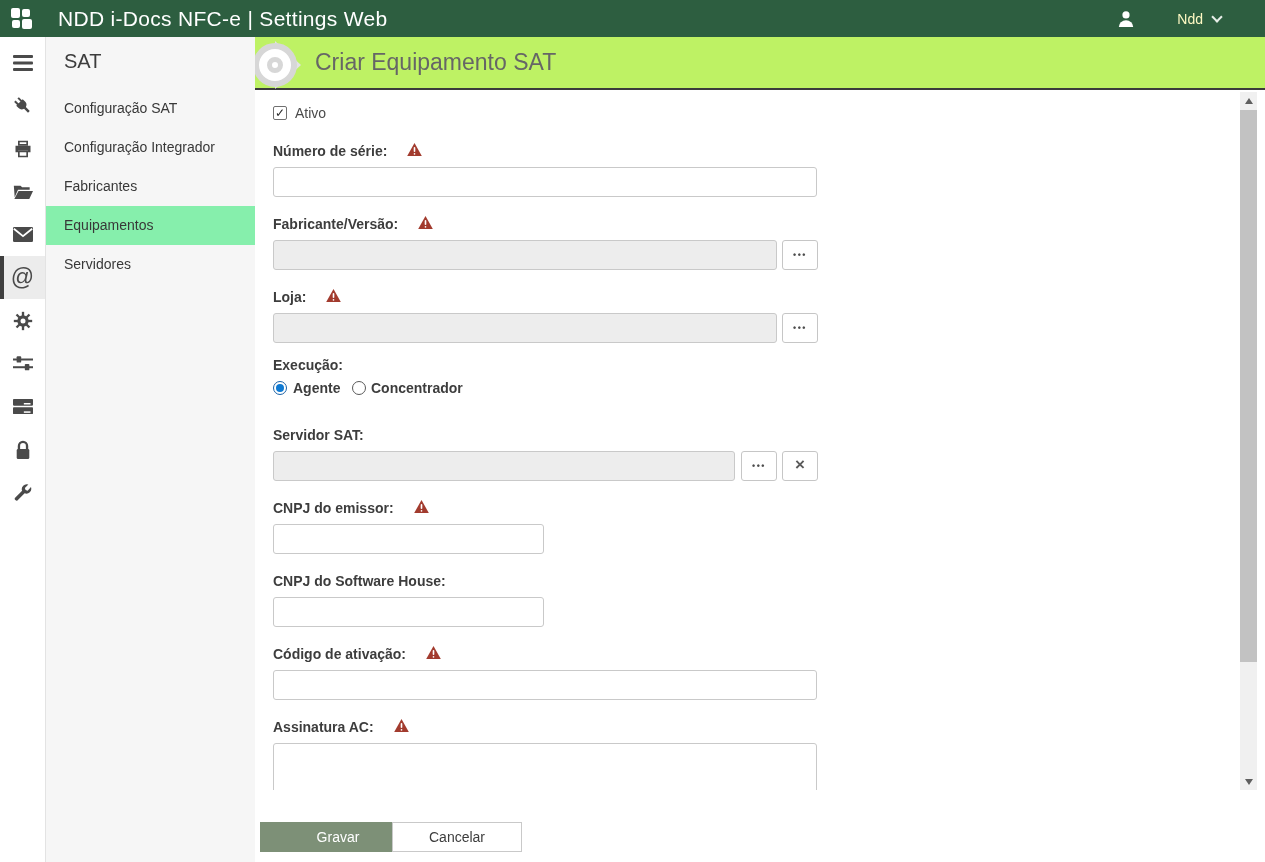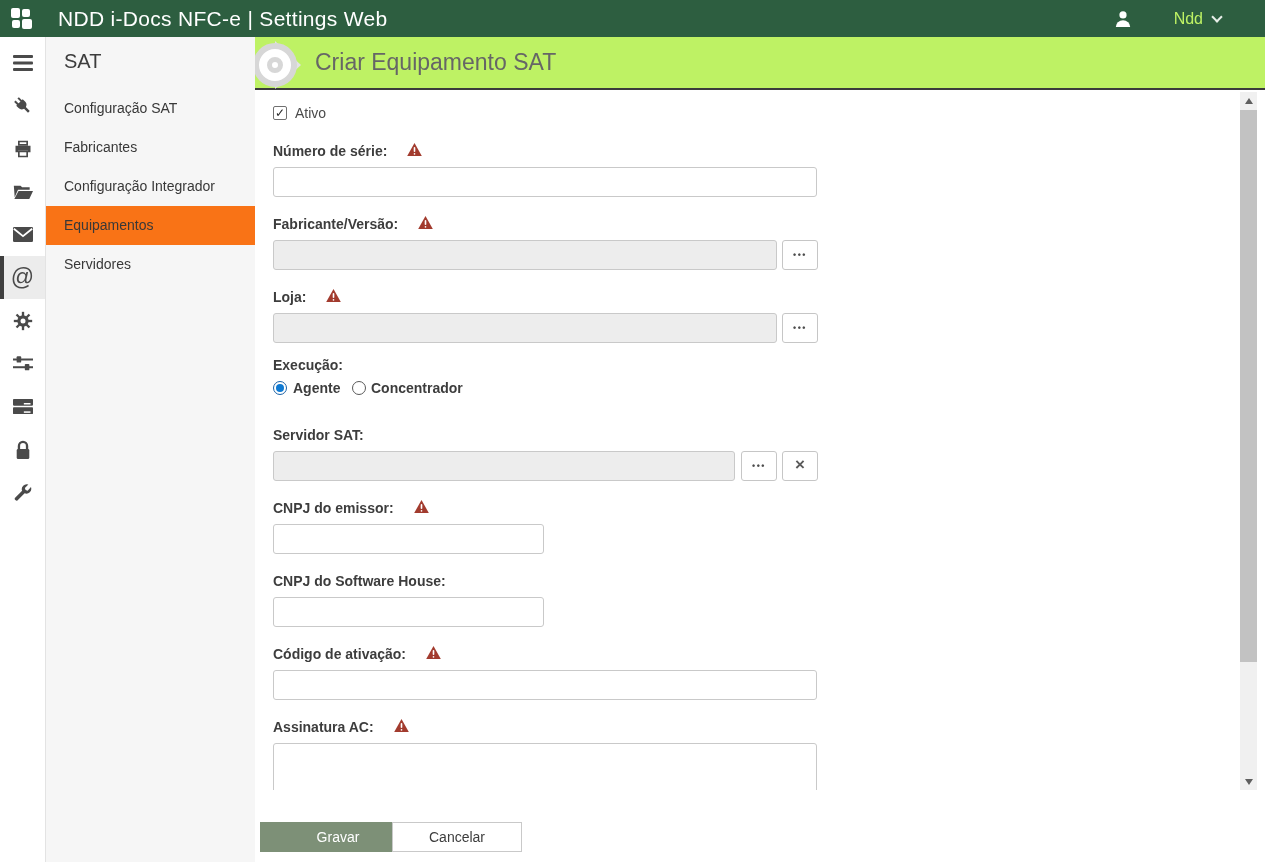--- a/index.html
+++ b/index.html
@@ -16,7 +16,7 @@
   .lt4 { left:11px; top:11px; width:10px; height:10px; }
   .topbar-title { color:#fff; font-size:21px; font-weight:400; letter-spacing:.3px; margin-left:25px; }
   .user-menu { position:absolute; right:44px; top:0; height:37px; display:flex; align-items:center; gap:10px; cursor:pointer; }
-  .user-name { color:#bef264; font-size:16px;margin-left:32px; }
+  .user-name { color:#fef9c3; font-size:14px;margin-left:32px; }
   .chev { width:8px; height:8px; border-right:2px solid #e8efe9; border-bottom:2px solid #e8efe9; transform:rotate(45deg); margin-top:-4px; }
 
   

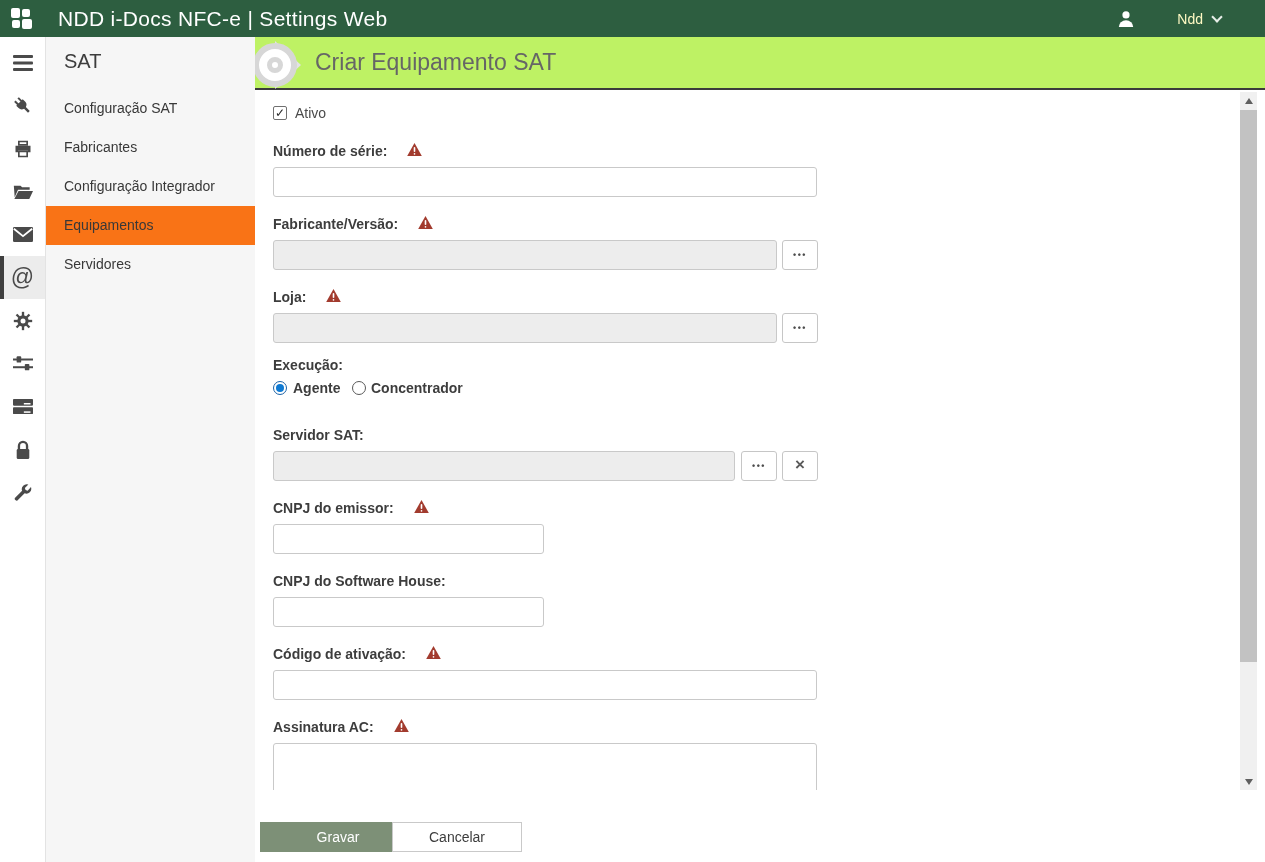--- a/index.html
+++ b/index.html
@@ -194,8 +194,8 @@
   <div class="sidebar-title">SAT</div>
   <div class="sidebar-items">
     <div class="side-item">Configuração SAT</div>
+    <div class="side-item">Configuração Integrador</div>
     <div class="side-item">Fabricantes</div>
-    <div class="side-item">Configuração Integrador</div>
     <div class="side-item selected">Equipamentos</div>
     <div class="side-item">Servidores</div>
   </div>

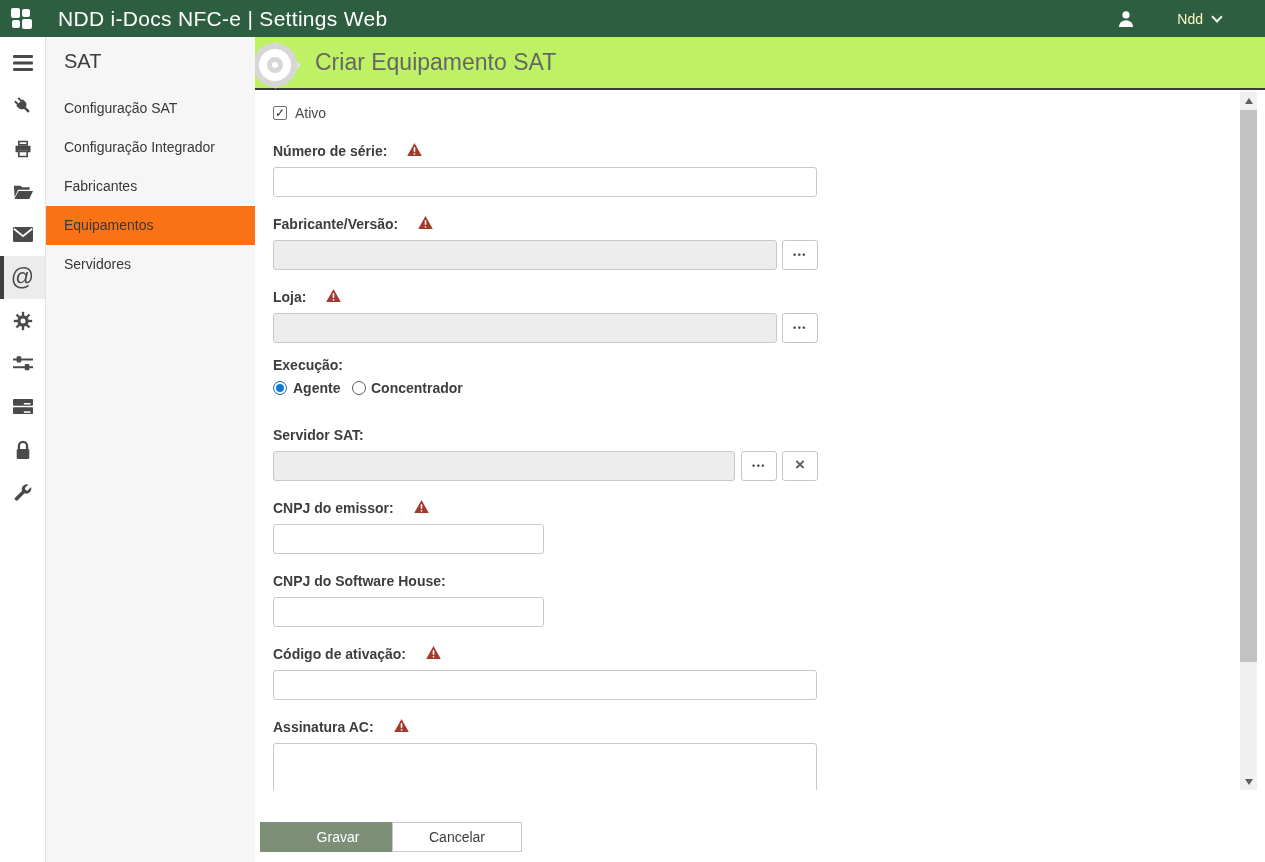--- a/index.html
+++ b/index.html
@@ -31,7 +31,7 @@
   .sidebar-title { font-size:20px; color:#3d3d3d; padding:13px 0 0 18px; font-weight:400; }
   .sidebar-items { margin-top:16px; }
   .side-item { height:39px; line-height:39px; padding-left:18px; font-size:14px; color:#383838; cursor:pointer; white-space:nowrap; }
-  .side-item.selected { background:#f97316; }
+  .side-item.selected { background:#86efac; }
 
   
   .main { position:absolute; left:255px; top:37px; right:0; bottom:0; background:#fff; }

